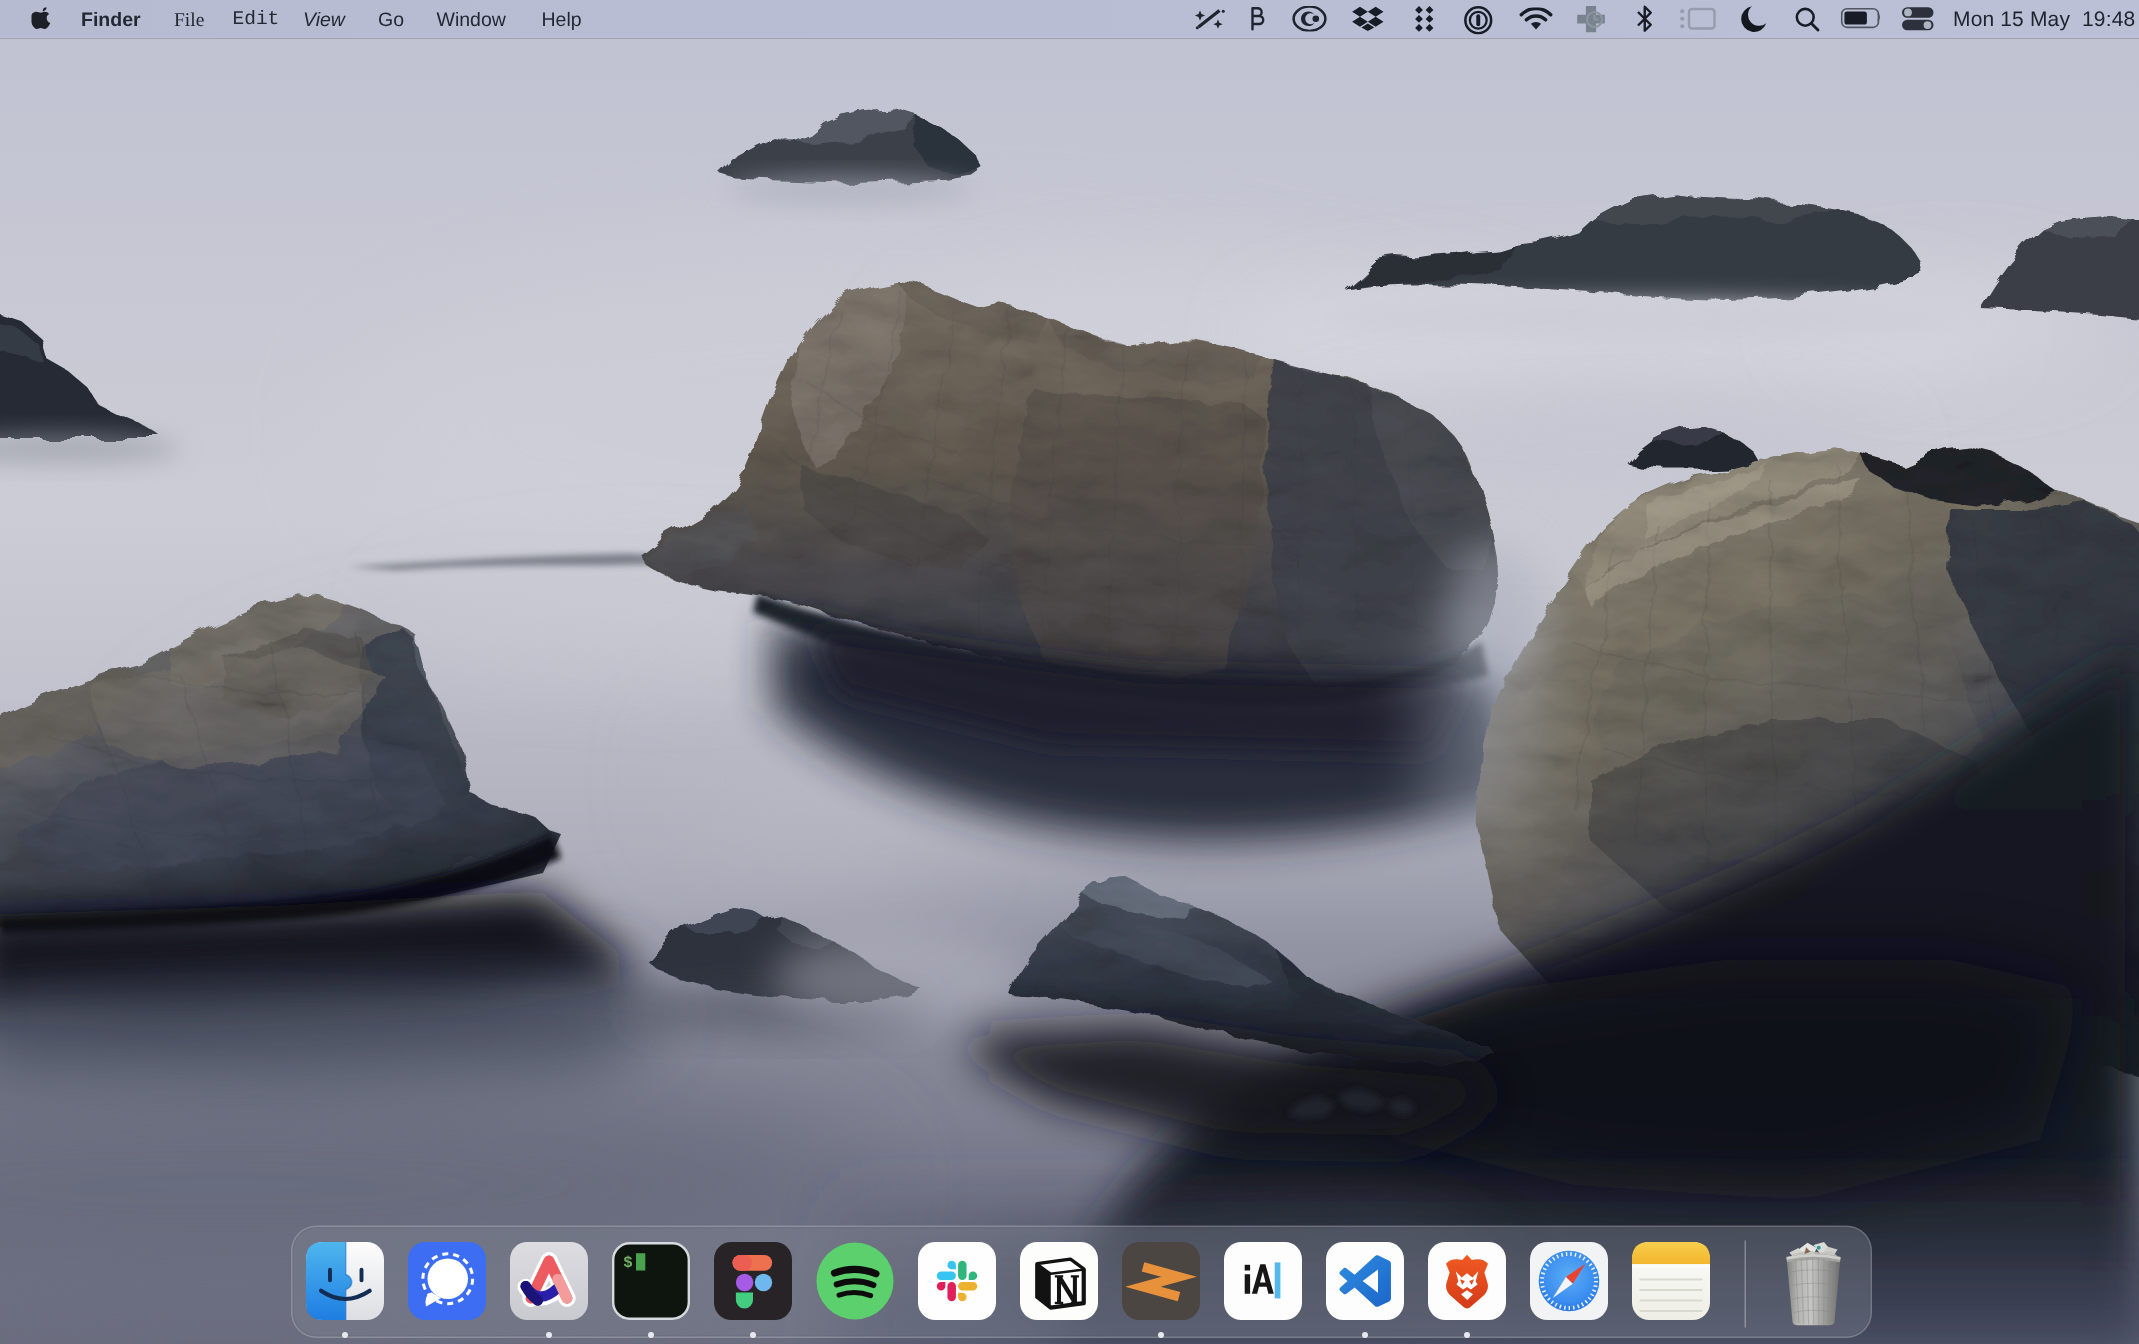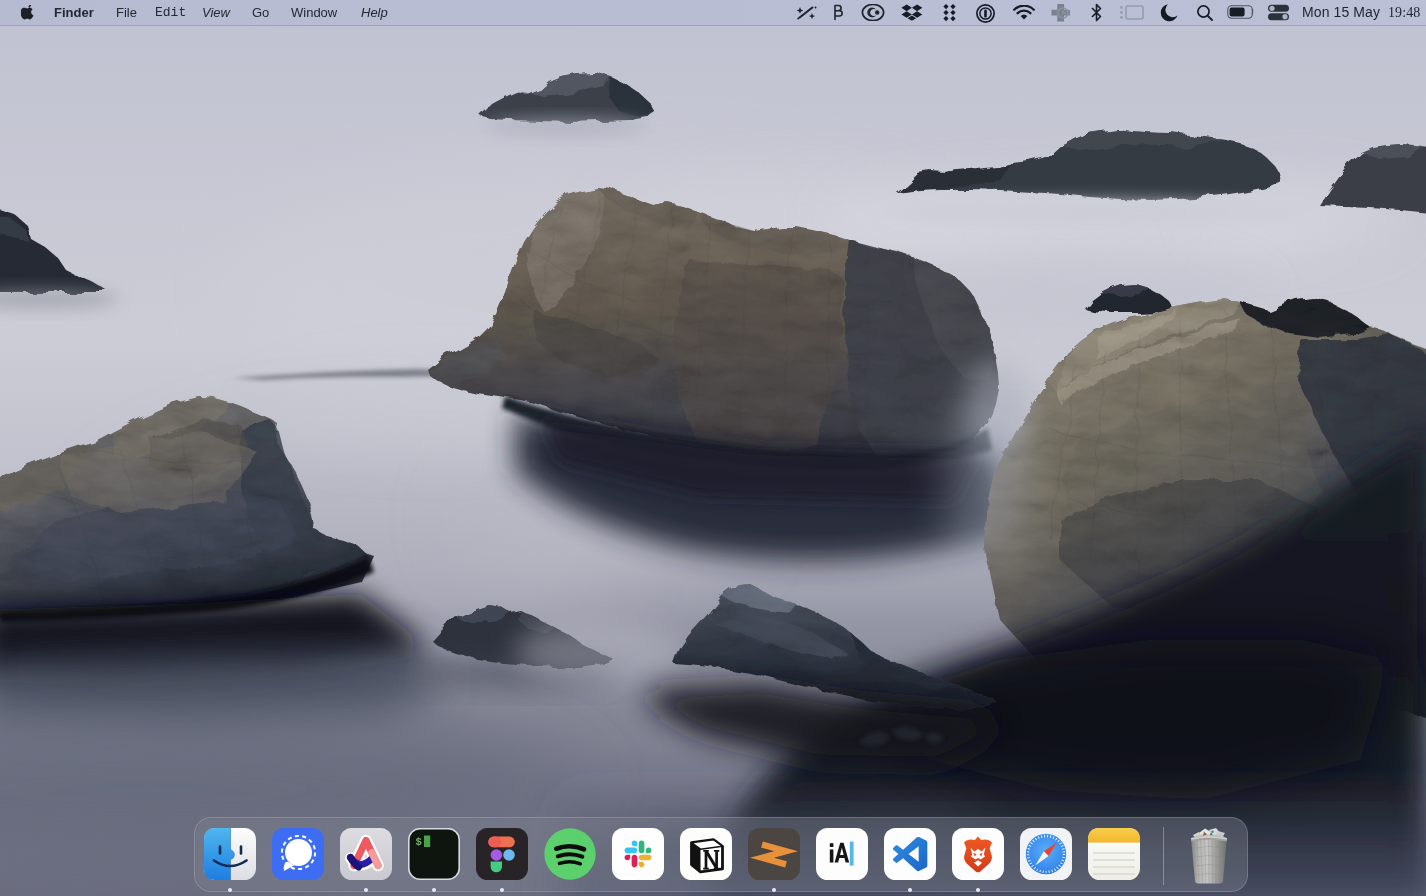--- a/index.html
+++ b/index.html
@@ -284,7 +284,7 @@
     <path d="M9.1,0.4 C9.2,1.2 8.9,2 8.4,2.6 C7.9,3.2 7.1,3.7 6.3,3.6 C6.2,2.8 6.6,2 7,1.5 C7.5,0.9 8.4,0.5 9.1,0.4 Z M11.6,12 C11.2,12.9 11,13.3 10.5,14 C9.8,15 8.8,16.2 7.6,16.2 C6.5,16.2 6.2,15.5 4.9,15.5 C3.6,15.5 3.3,16.2 2.2,16.2 C1,16.2 0.1,15.1 -0.6,14.1 C-2.5,11.2 -2.7,7.8 -1.5,6 C-0.7,4.7 0.6,4 1.8,4 C3,4 3.8,4.7 4.8,4.7 C5.8,4.7 6.4,4 7.8,4 C8.9,4 10,4.6 10.8,5.6 C8.2,7 8.6,10.7 11.6,12 Z" transform="translate(1.5,-1) scale(0.95)" fill="#1d2026"></path>
   </svg>
   <span class="mi bold" style="left:54px;">Finder</span>
-  <span class="mi" style="left:116px;">File</span>
+  <span class="mi" style="left:116px;font-family:Liberation Serif, serif;">File</span>
   <span class="mi" style="left:155px;font-family:Liberation Mono, monospace;">Edit</span>
   <span class="mi" style="left:202px;font-style:italic;">View</span>
   <span class="mi" style="left:252px;text-align:center;">Go</span>

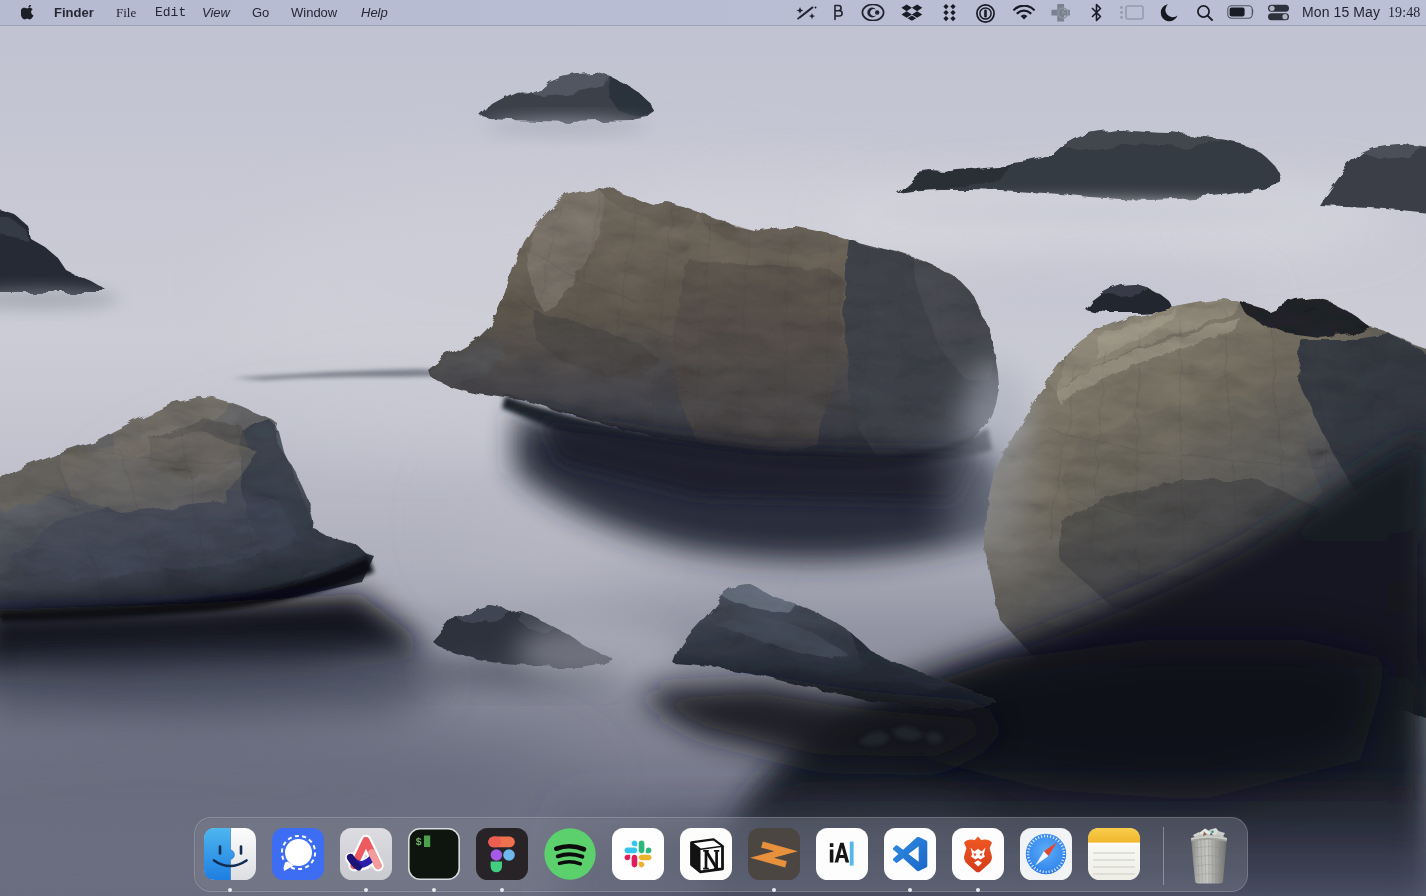--- a/index.html
+++ b/index.html
@@ -289,7 +289,7 @@
   <span class="mi" style="left:202px;font-style:italic;">View</span>
   <span class="mi" style="left:252px;text-align:center;">Go</span>
   <span class="mi" style="left:291px;text-align:center;">Window</span>
-  <span class="mi" style="left:361px;font-style:italic;">Help</span>
+  <span class="mi" style="left:361px;">Help</span>
 
   <svg style="left:796px;top:5px;" width="22" height="16" viewBox="0 0 22 16">
     <line x1="3" y1="13" x2="17" y2="2" stroke="#20242e" stroke-width="2.2"></line>

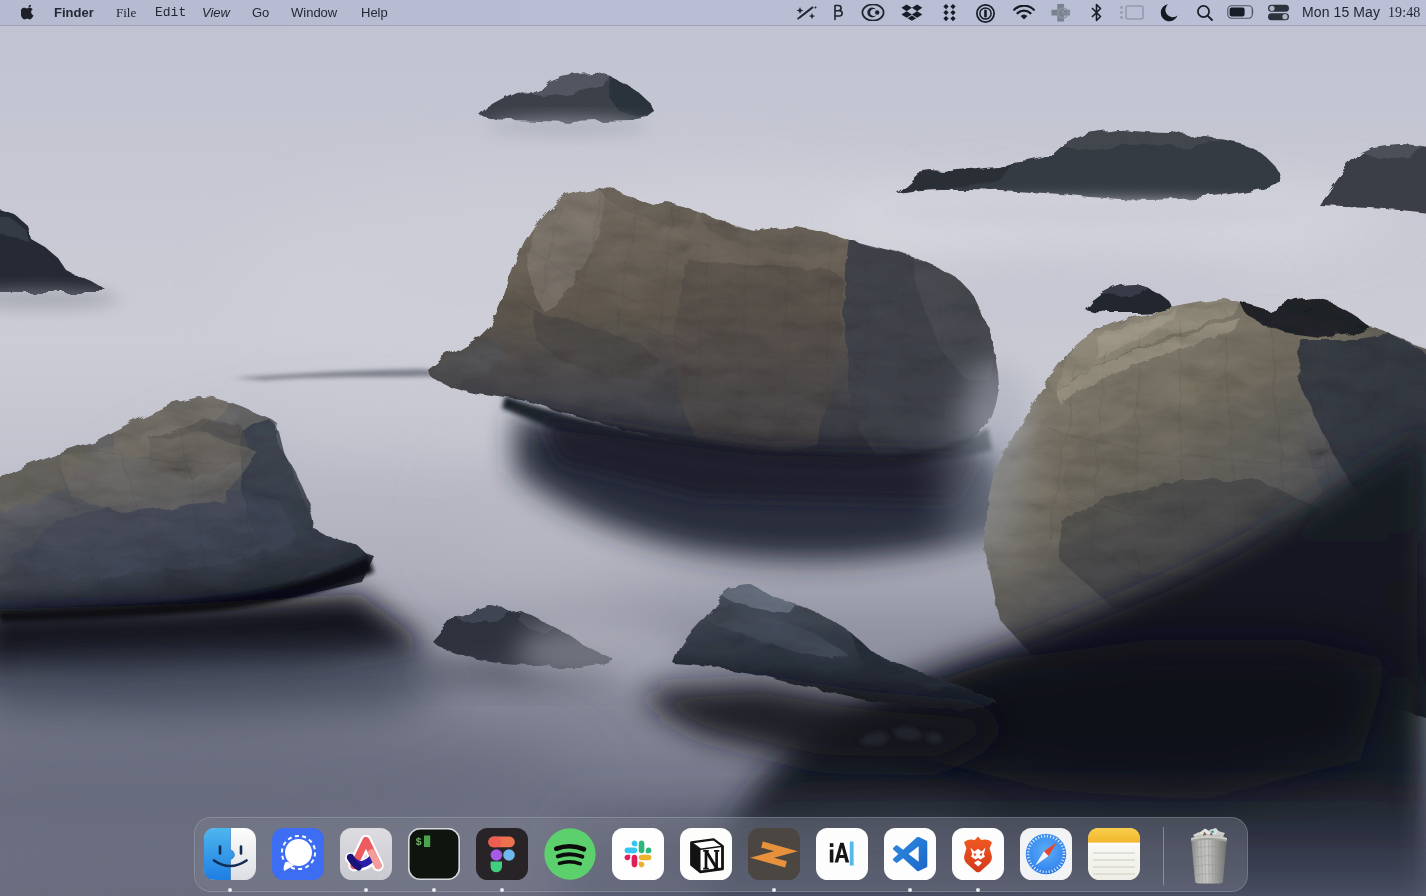--- a/index.html
+++ b/index.html
@@ -362,7 +362,7 @@
     <circle cx="18" cy="12.7" r="2.6" fill="#aeb4c2"></circle>
   </svg>
   <span class="mi clock" style="left:1302px;">Mon 15 May</span>
-  <span class="mi clock" style="left:1388px;font-family:Liberation Serif, serif;">19:48</span>
+  <span class="mi clock" style="left:1388px;">19:48</span>
 </div>
 
 <div id="dock">

